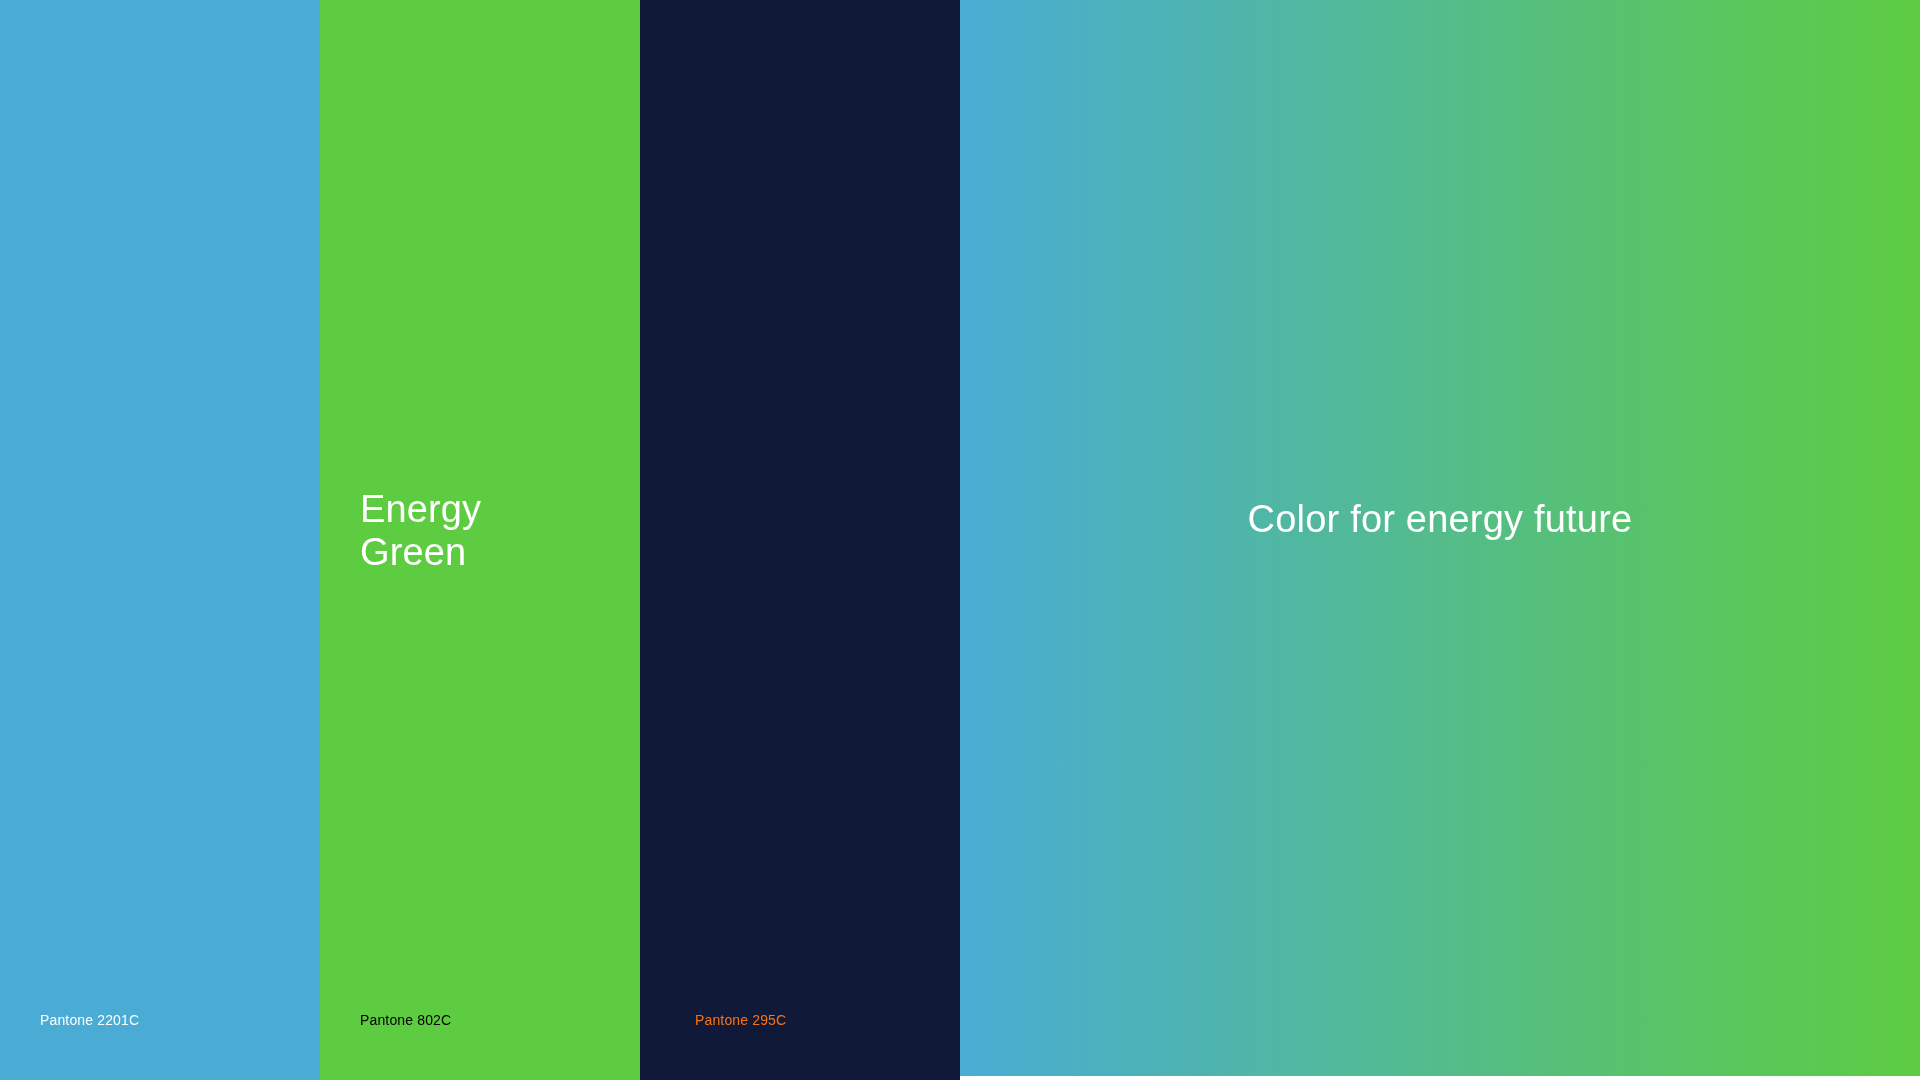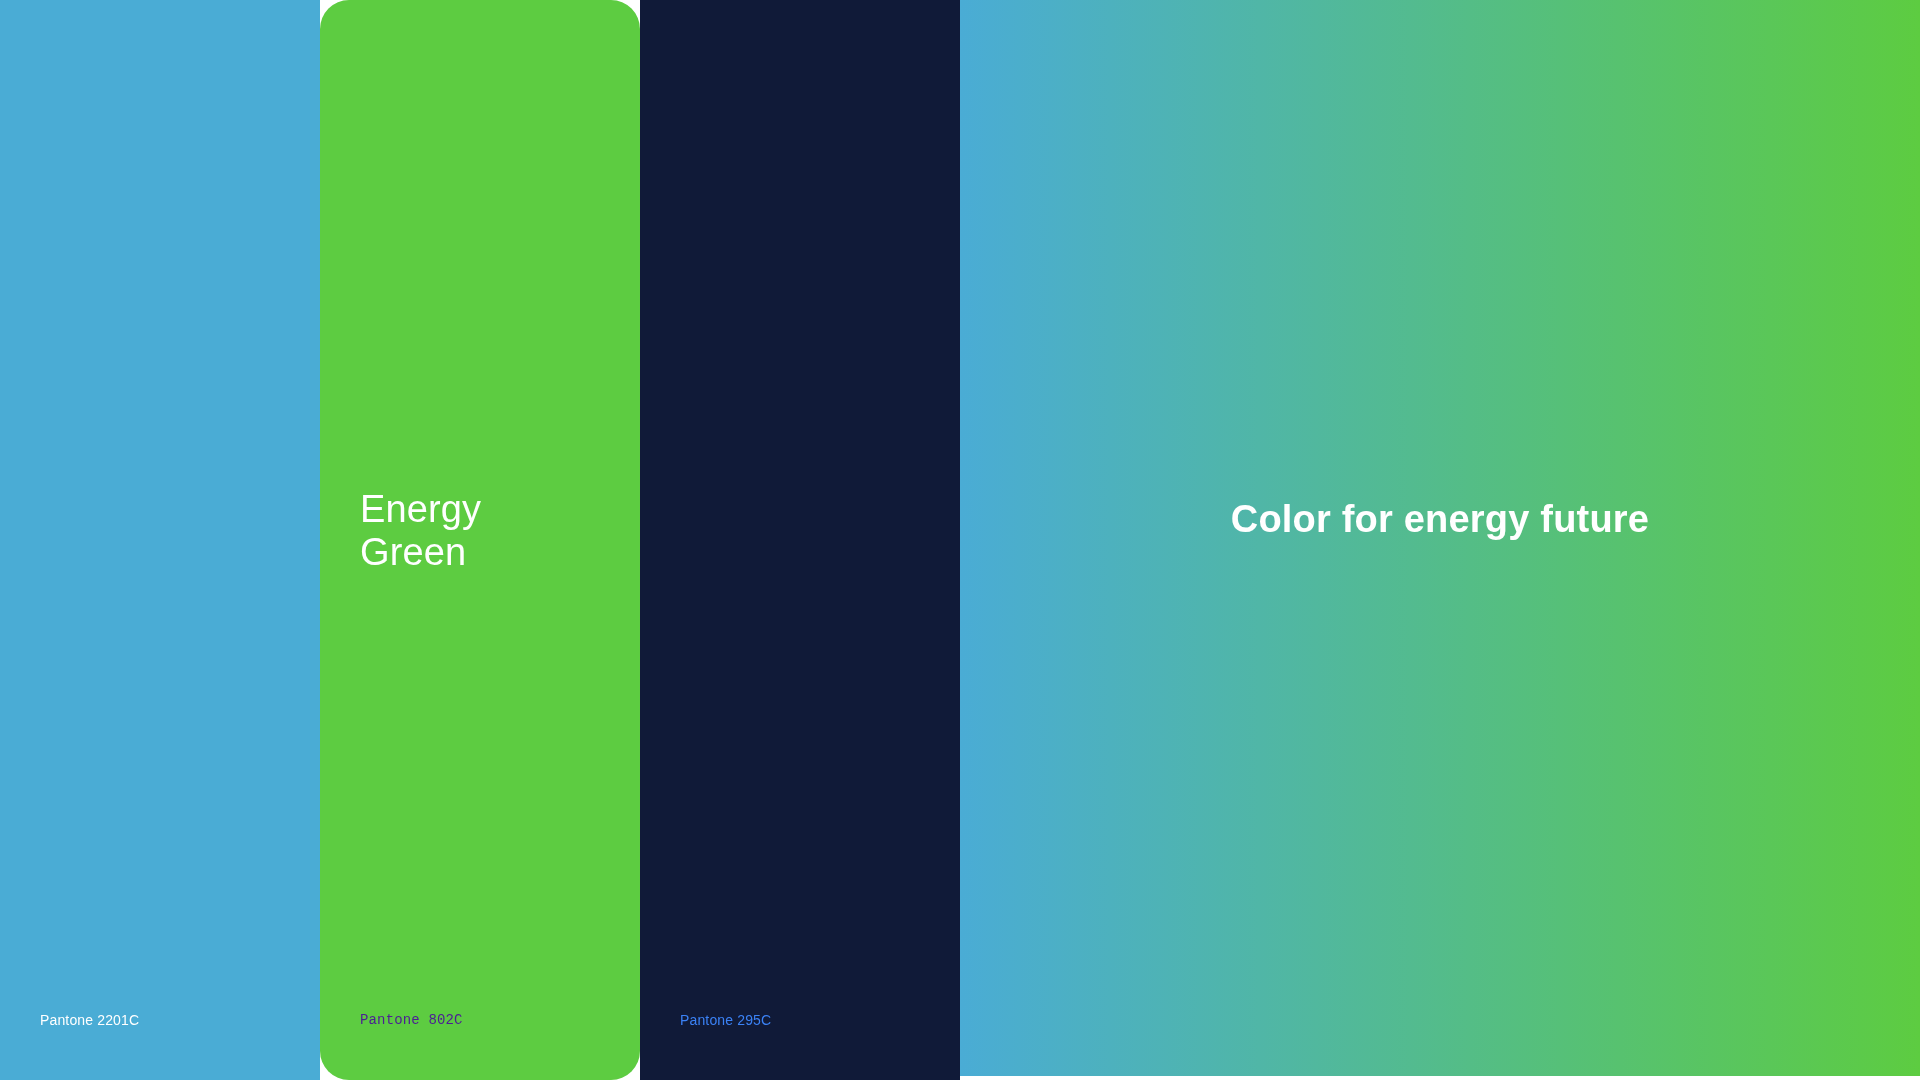--- a/index.html
+++ b/index.html
@@ -97,7 +97,7 @@
     <p class="swatch-code" style="color: rgb(255, 255, 255);">Pantone 2201C</p>
   </section>
 
-  <section class="swatch" style="background: rgb(93, 204, 65); width: 320px; border-radius: 29px;">
+  <section class="swatch" style="background: rgb(93, 204, 65); width: 320px;">
     <h2 class="swatch-name" style="color: rgb(255, 255, 255);">Energy
 Green</h2>
     <p class="swatch-code" style="color: #4c1d95; font-family: Liberation Mono, monospace;">Pantone 802C</p>

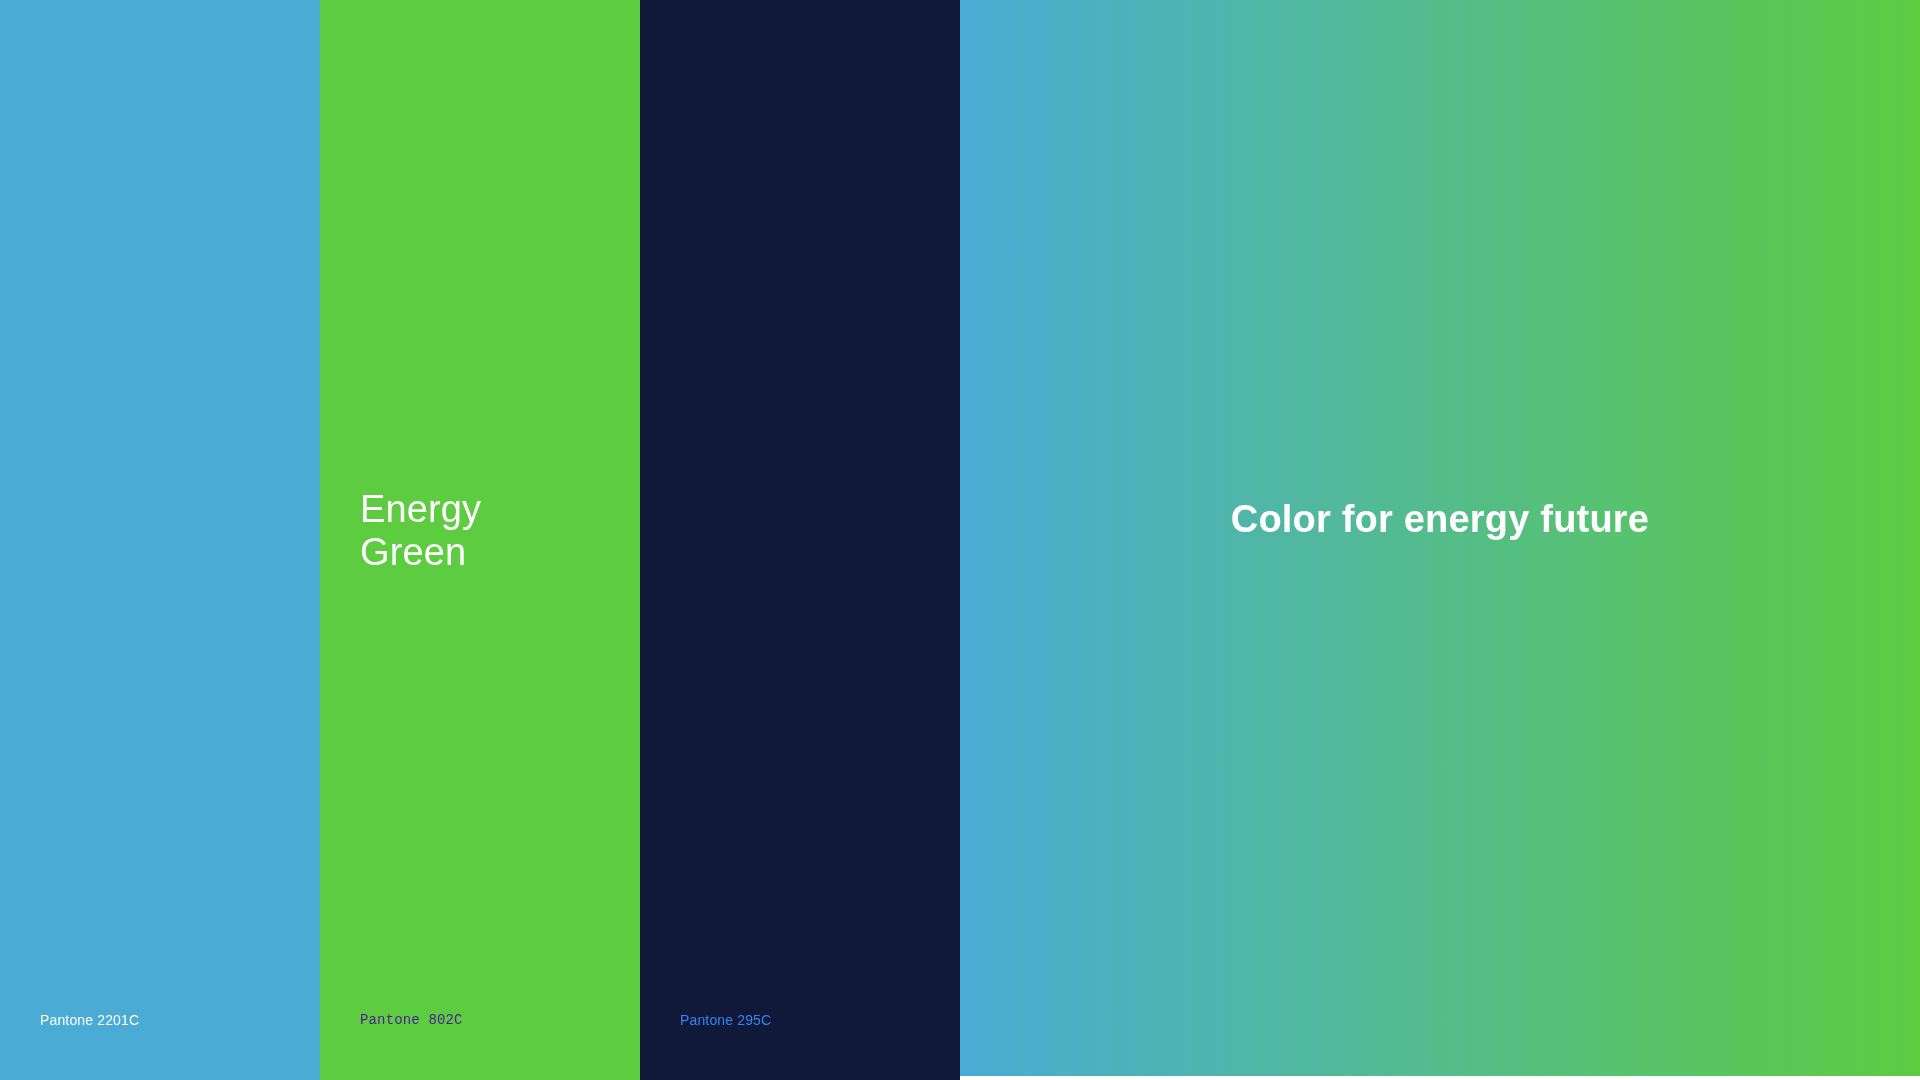--- a/index.html
+++ b/index.html
@@ -71,7 +71,7 @@
     margin: 0;
     padding-bottom: 42px;
     font-size: 38px;
-    font-weight: 700;
+    font-weight: 400;
     line-height: 1.12;
     letter-spacing: 0.2px;
     color: #ffffff;

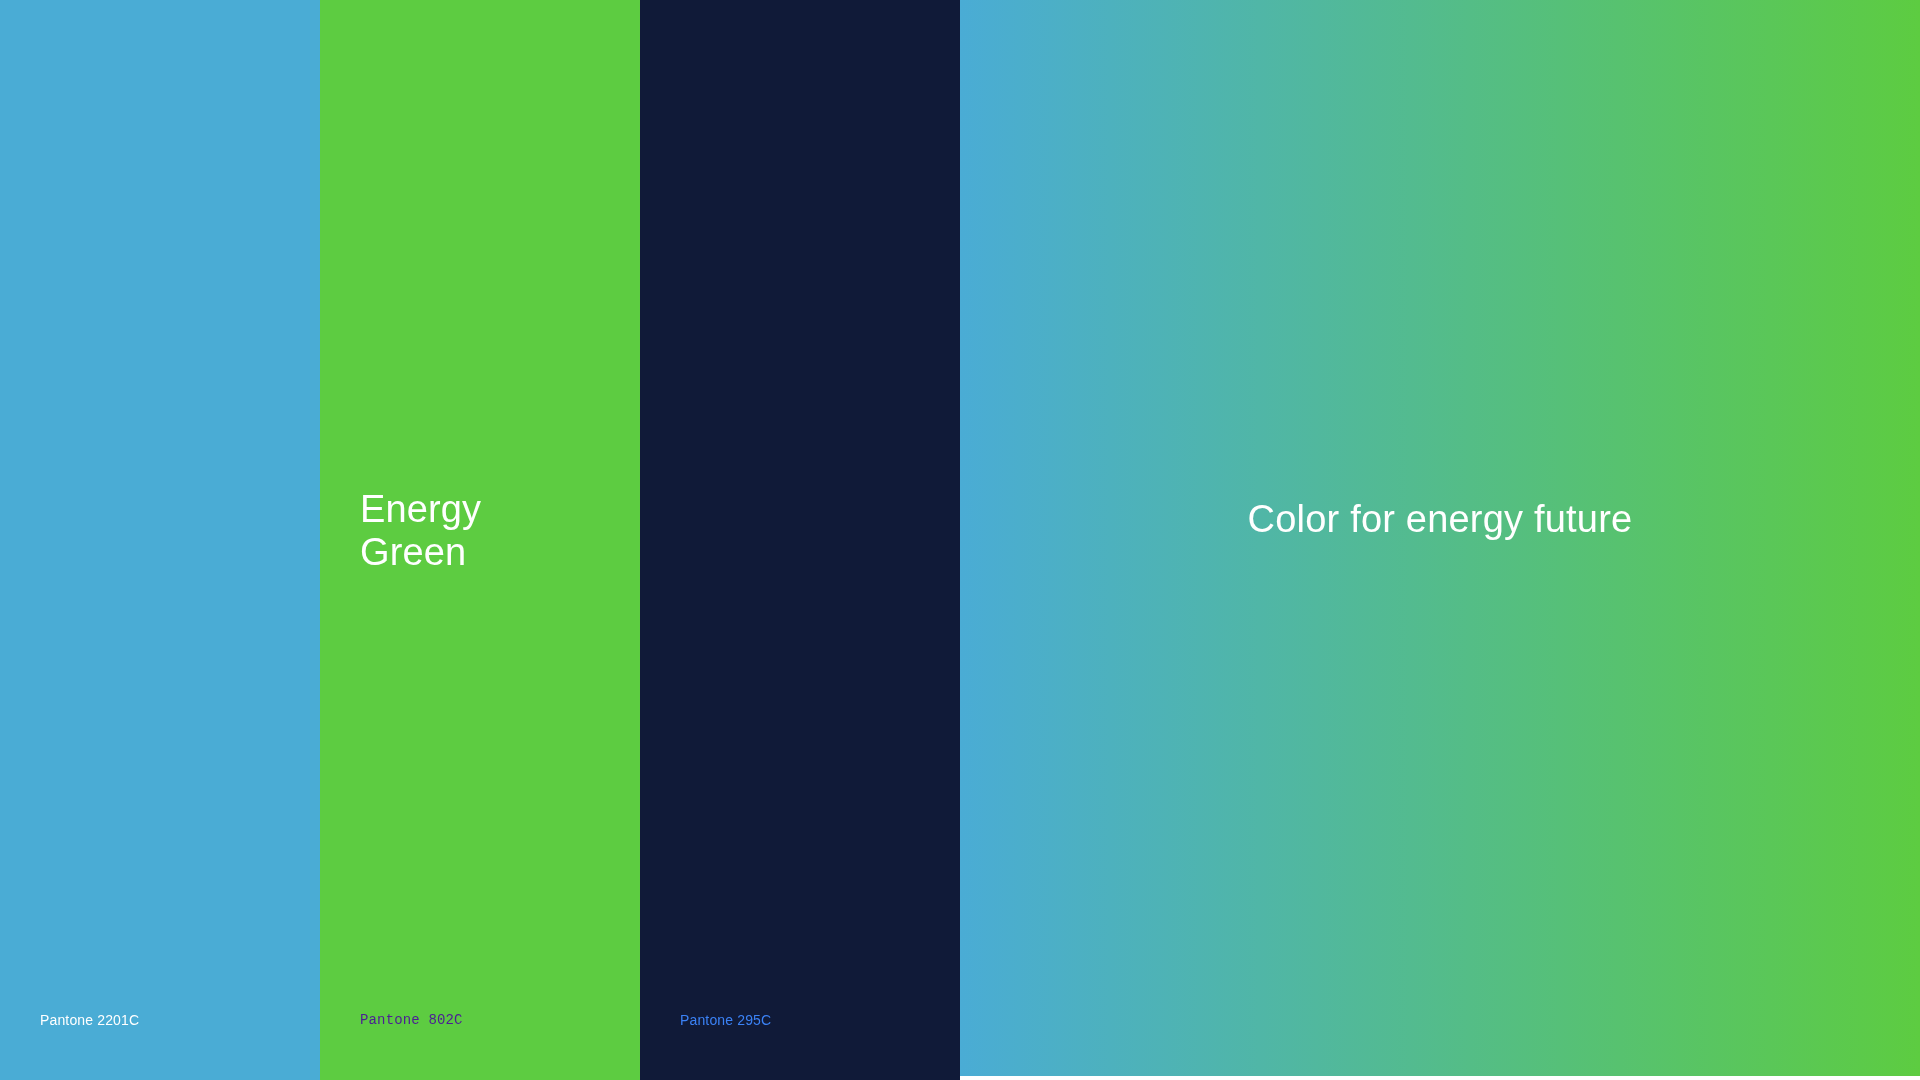--- a/index.html
+++ b/index.html
@@ -100,7 +100,7 @@
   <section class="swatch" style="background: rgb(93, 204, 65); width: 320px;">
     <h2 class="swatch-name" style="color: rgb(255, 255, 255);">Energy
 Green</h2>
-    <p class="swatch-code" style="color: #4c1d95; font-family: Liberation Mono, monospace;">Pantone 802C</p>
+    <p class="swatch-code" style="color: #000000;">Pantone 802C</p>
   </section>
 
   <section class="swatch" style="background: rgb(16, 26, 56); width: 320px;">

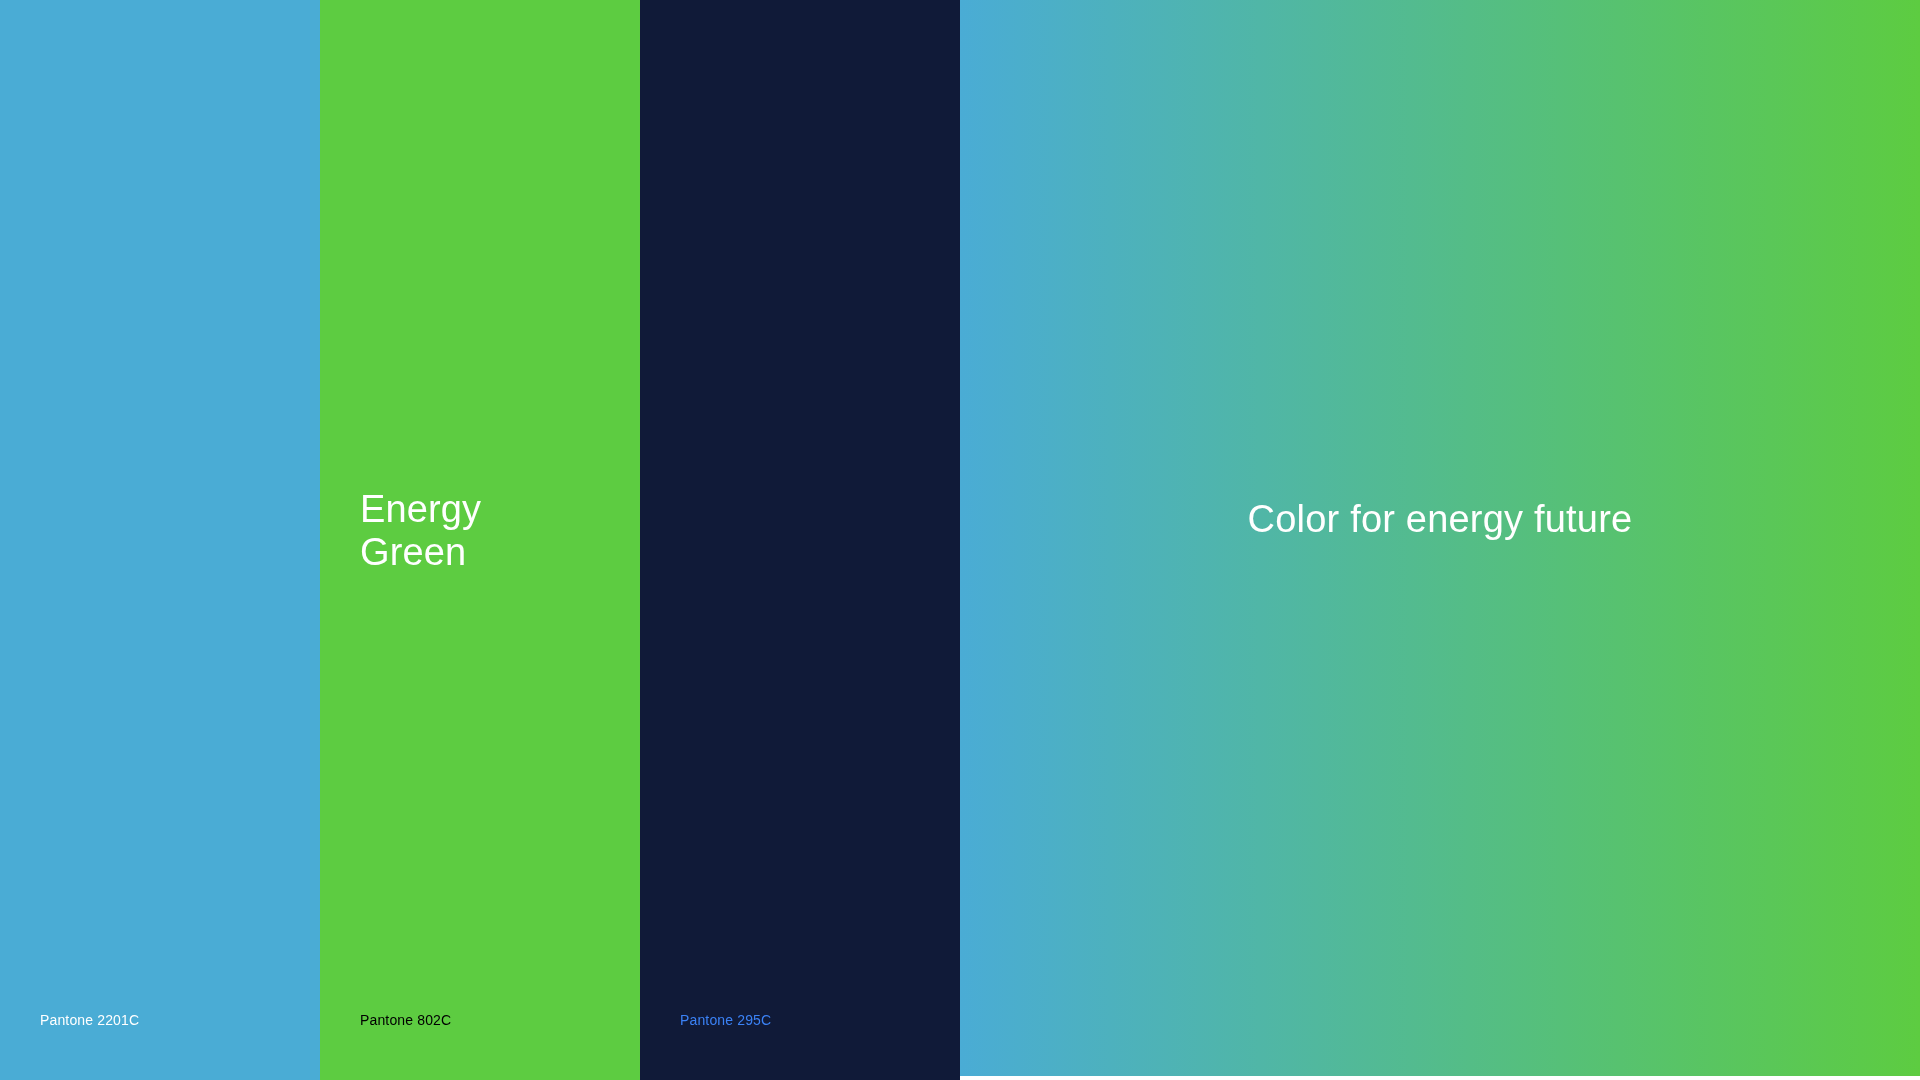--- a/index.html
+++ b/index.html
@@ -104,7 +104,7 @@
   </section>
 
   <section class="swatch" style="background: rgb(16, 26, 56); width: 320px;">
-    <p class="swatch-code" style="color: #3b82f6;">Pantone 295C</p>
+    <p class="swatch-code" style="color: #f97316; margin-left: 15px;">Pantone 295C</p>
   </section>
 
   <section class="feature-panel" style="background: linear-gradient(to right, rgb(74, 172, 213) 0%, rgb(93, 204, 65) 100%);">

